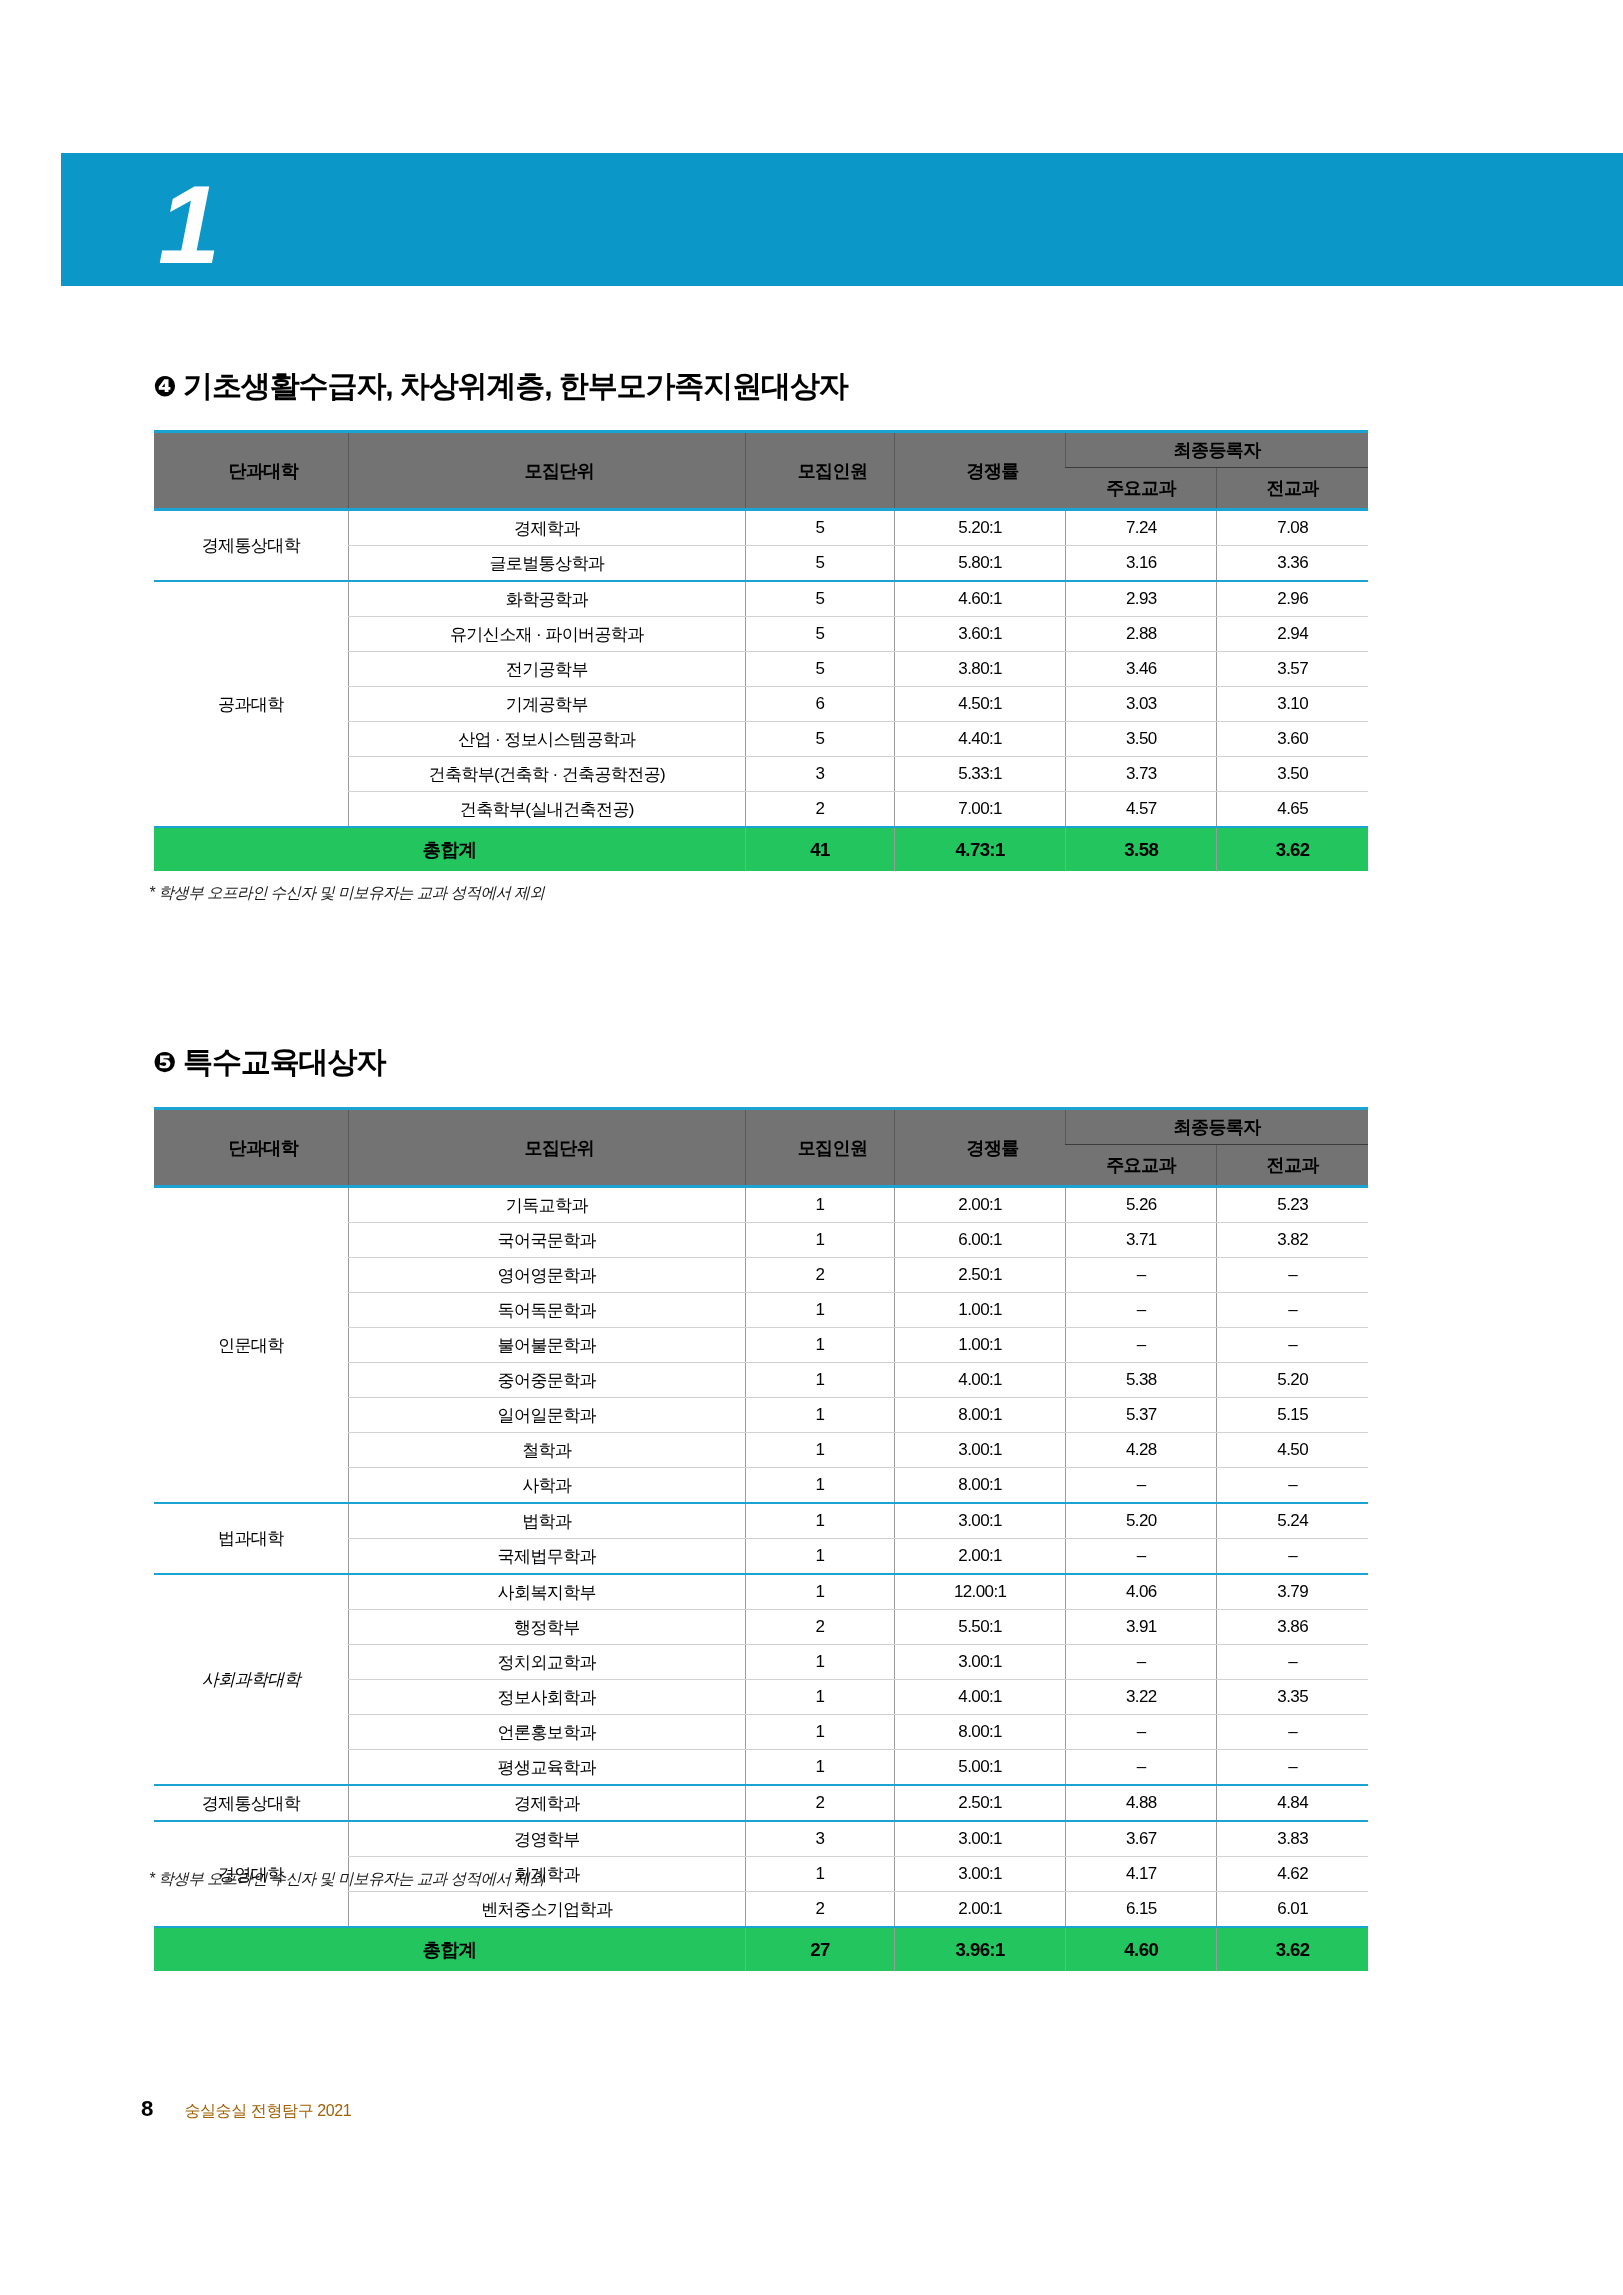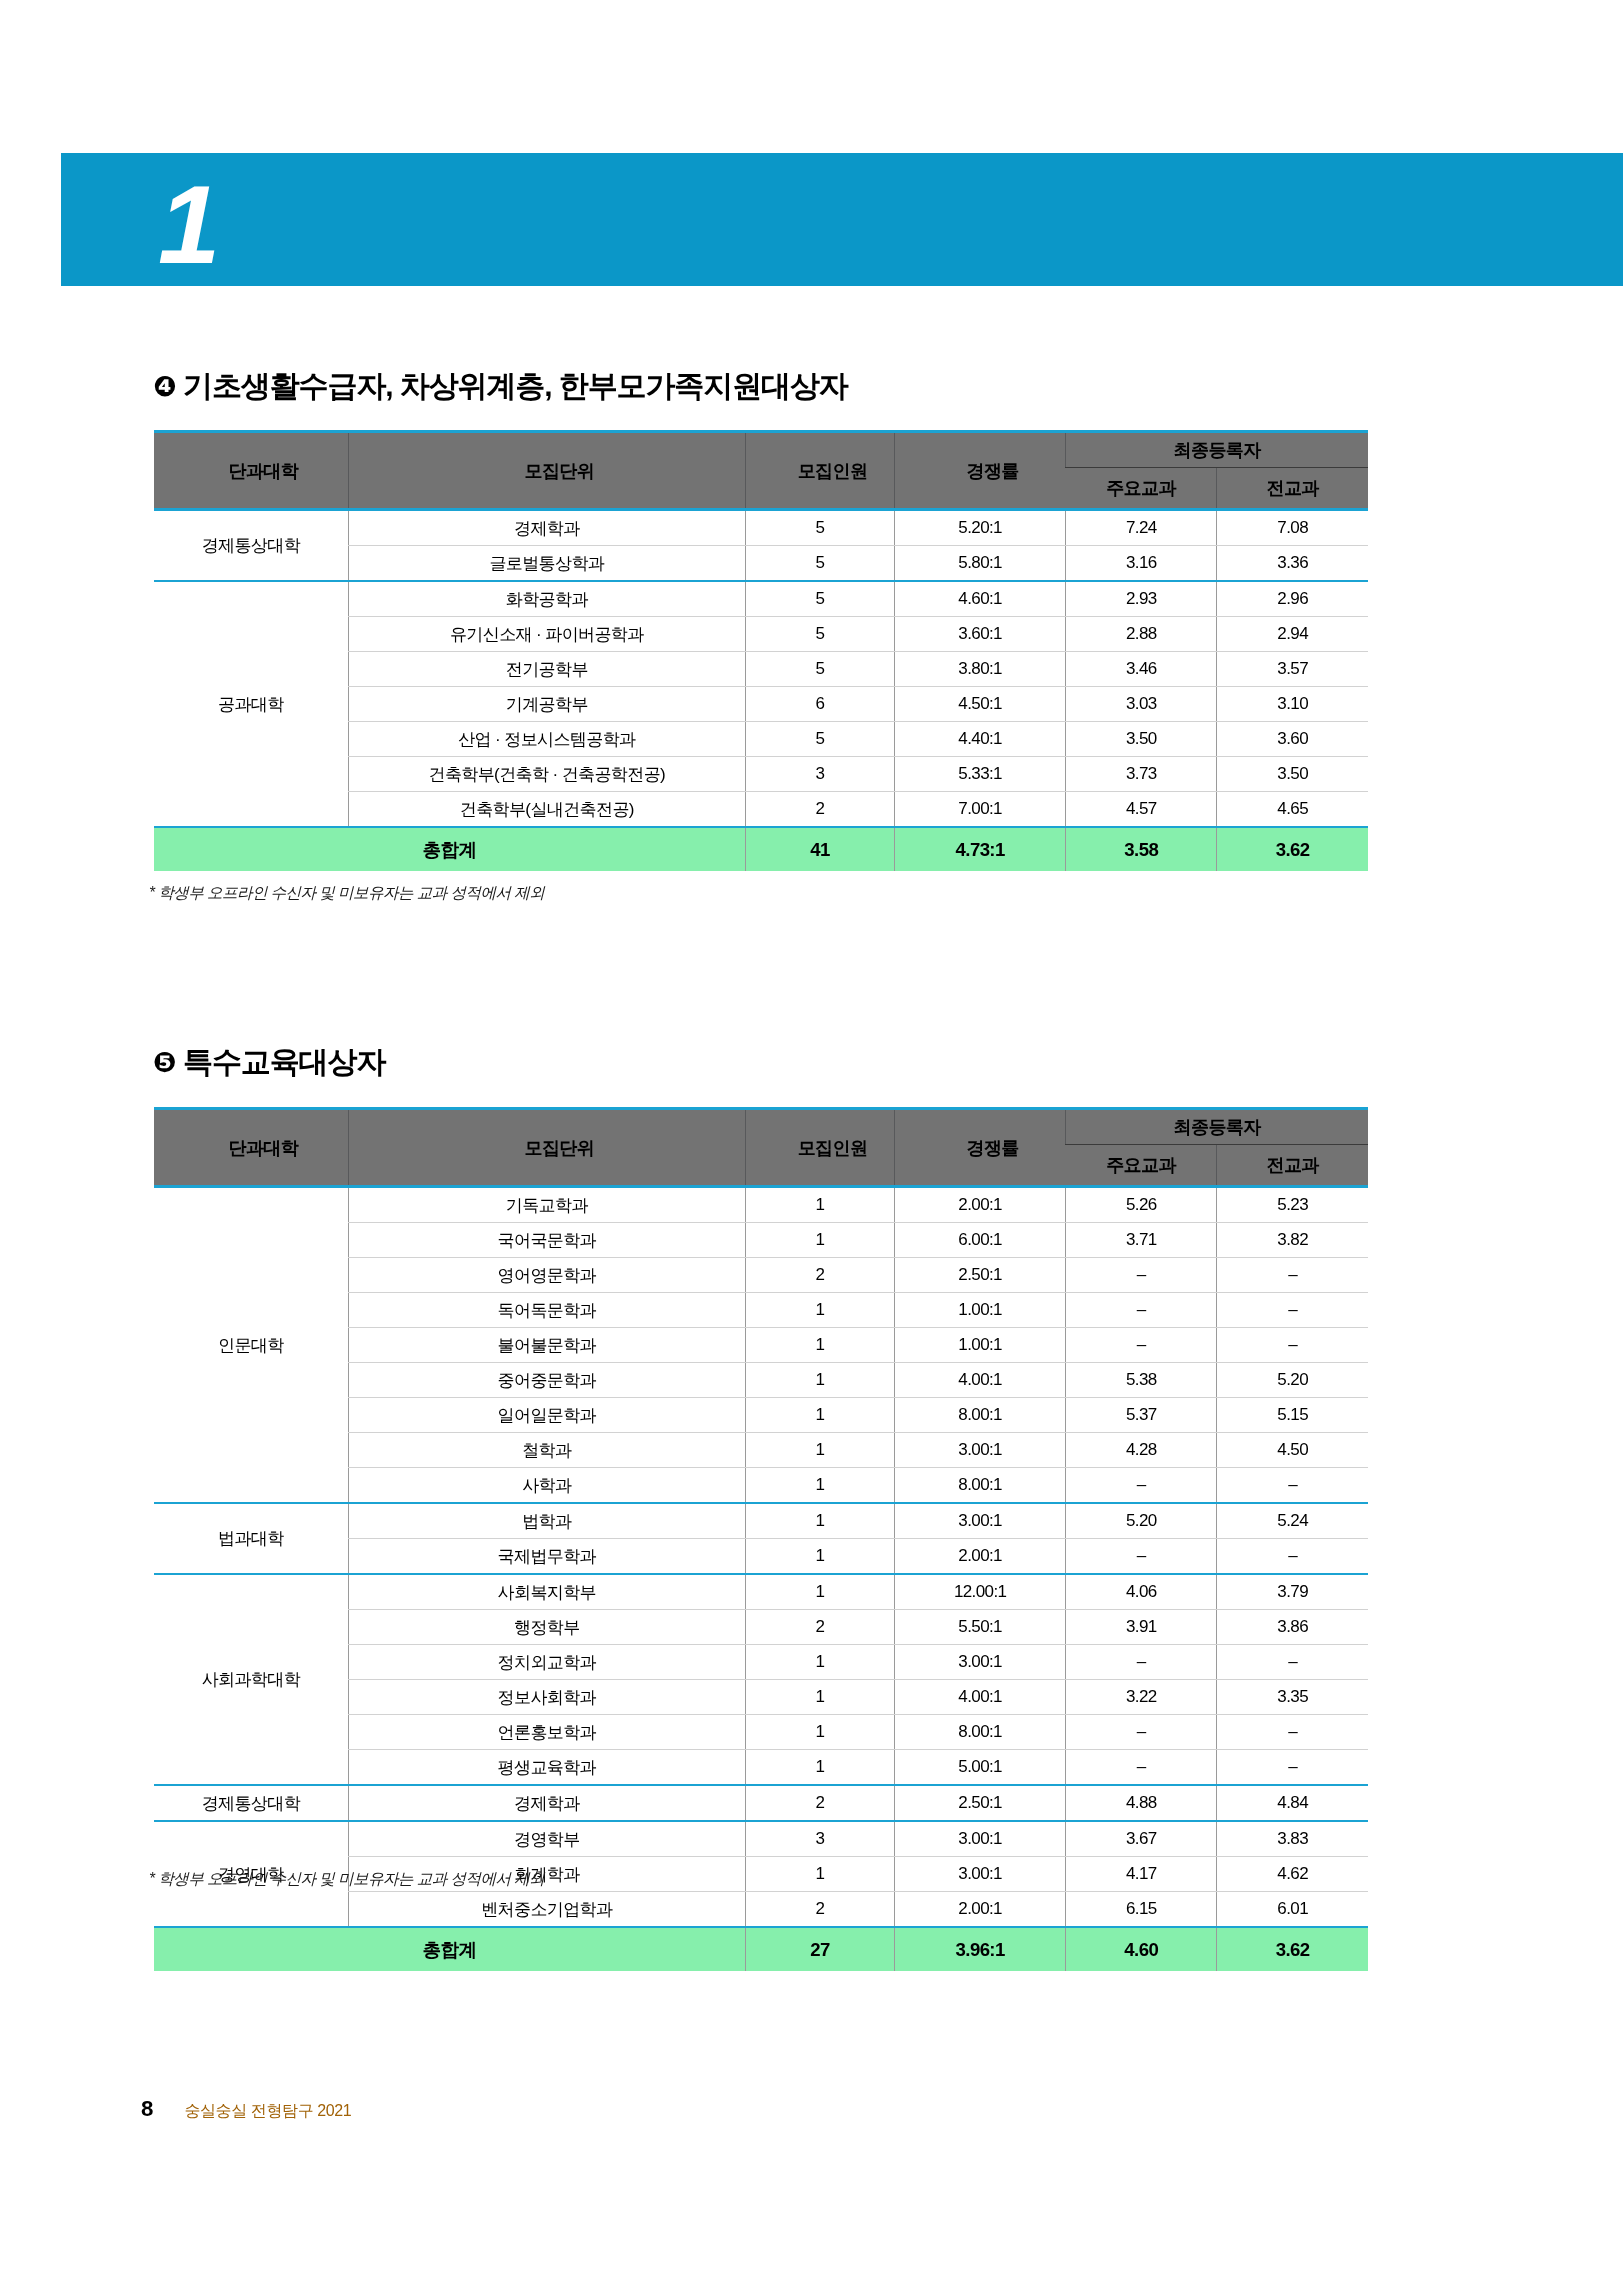--- a/index.html
+++ b/index.html
@@ -133,7 +133,7 @@
 
   
   tr.total-row td {
-    background: #86efac;
+    background: #22c55e;
     font-weight: 700;
     height: 43px;
     border-top: 2.2px solid #1ba3d3;

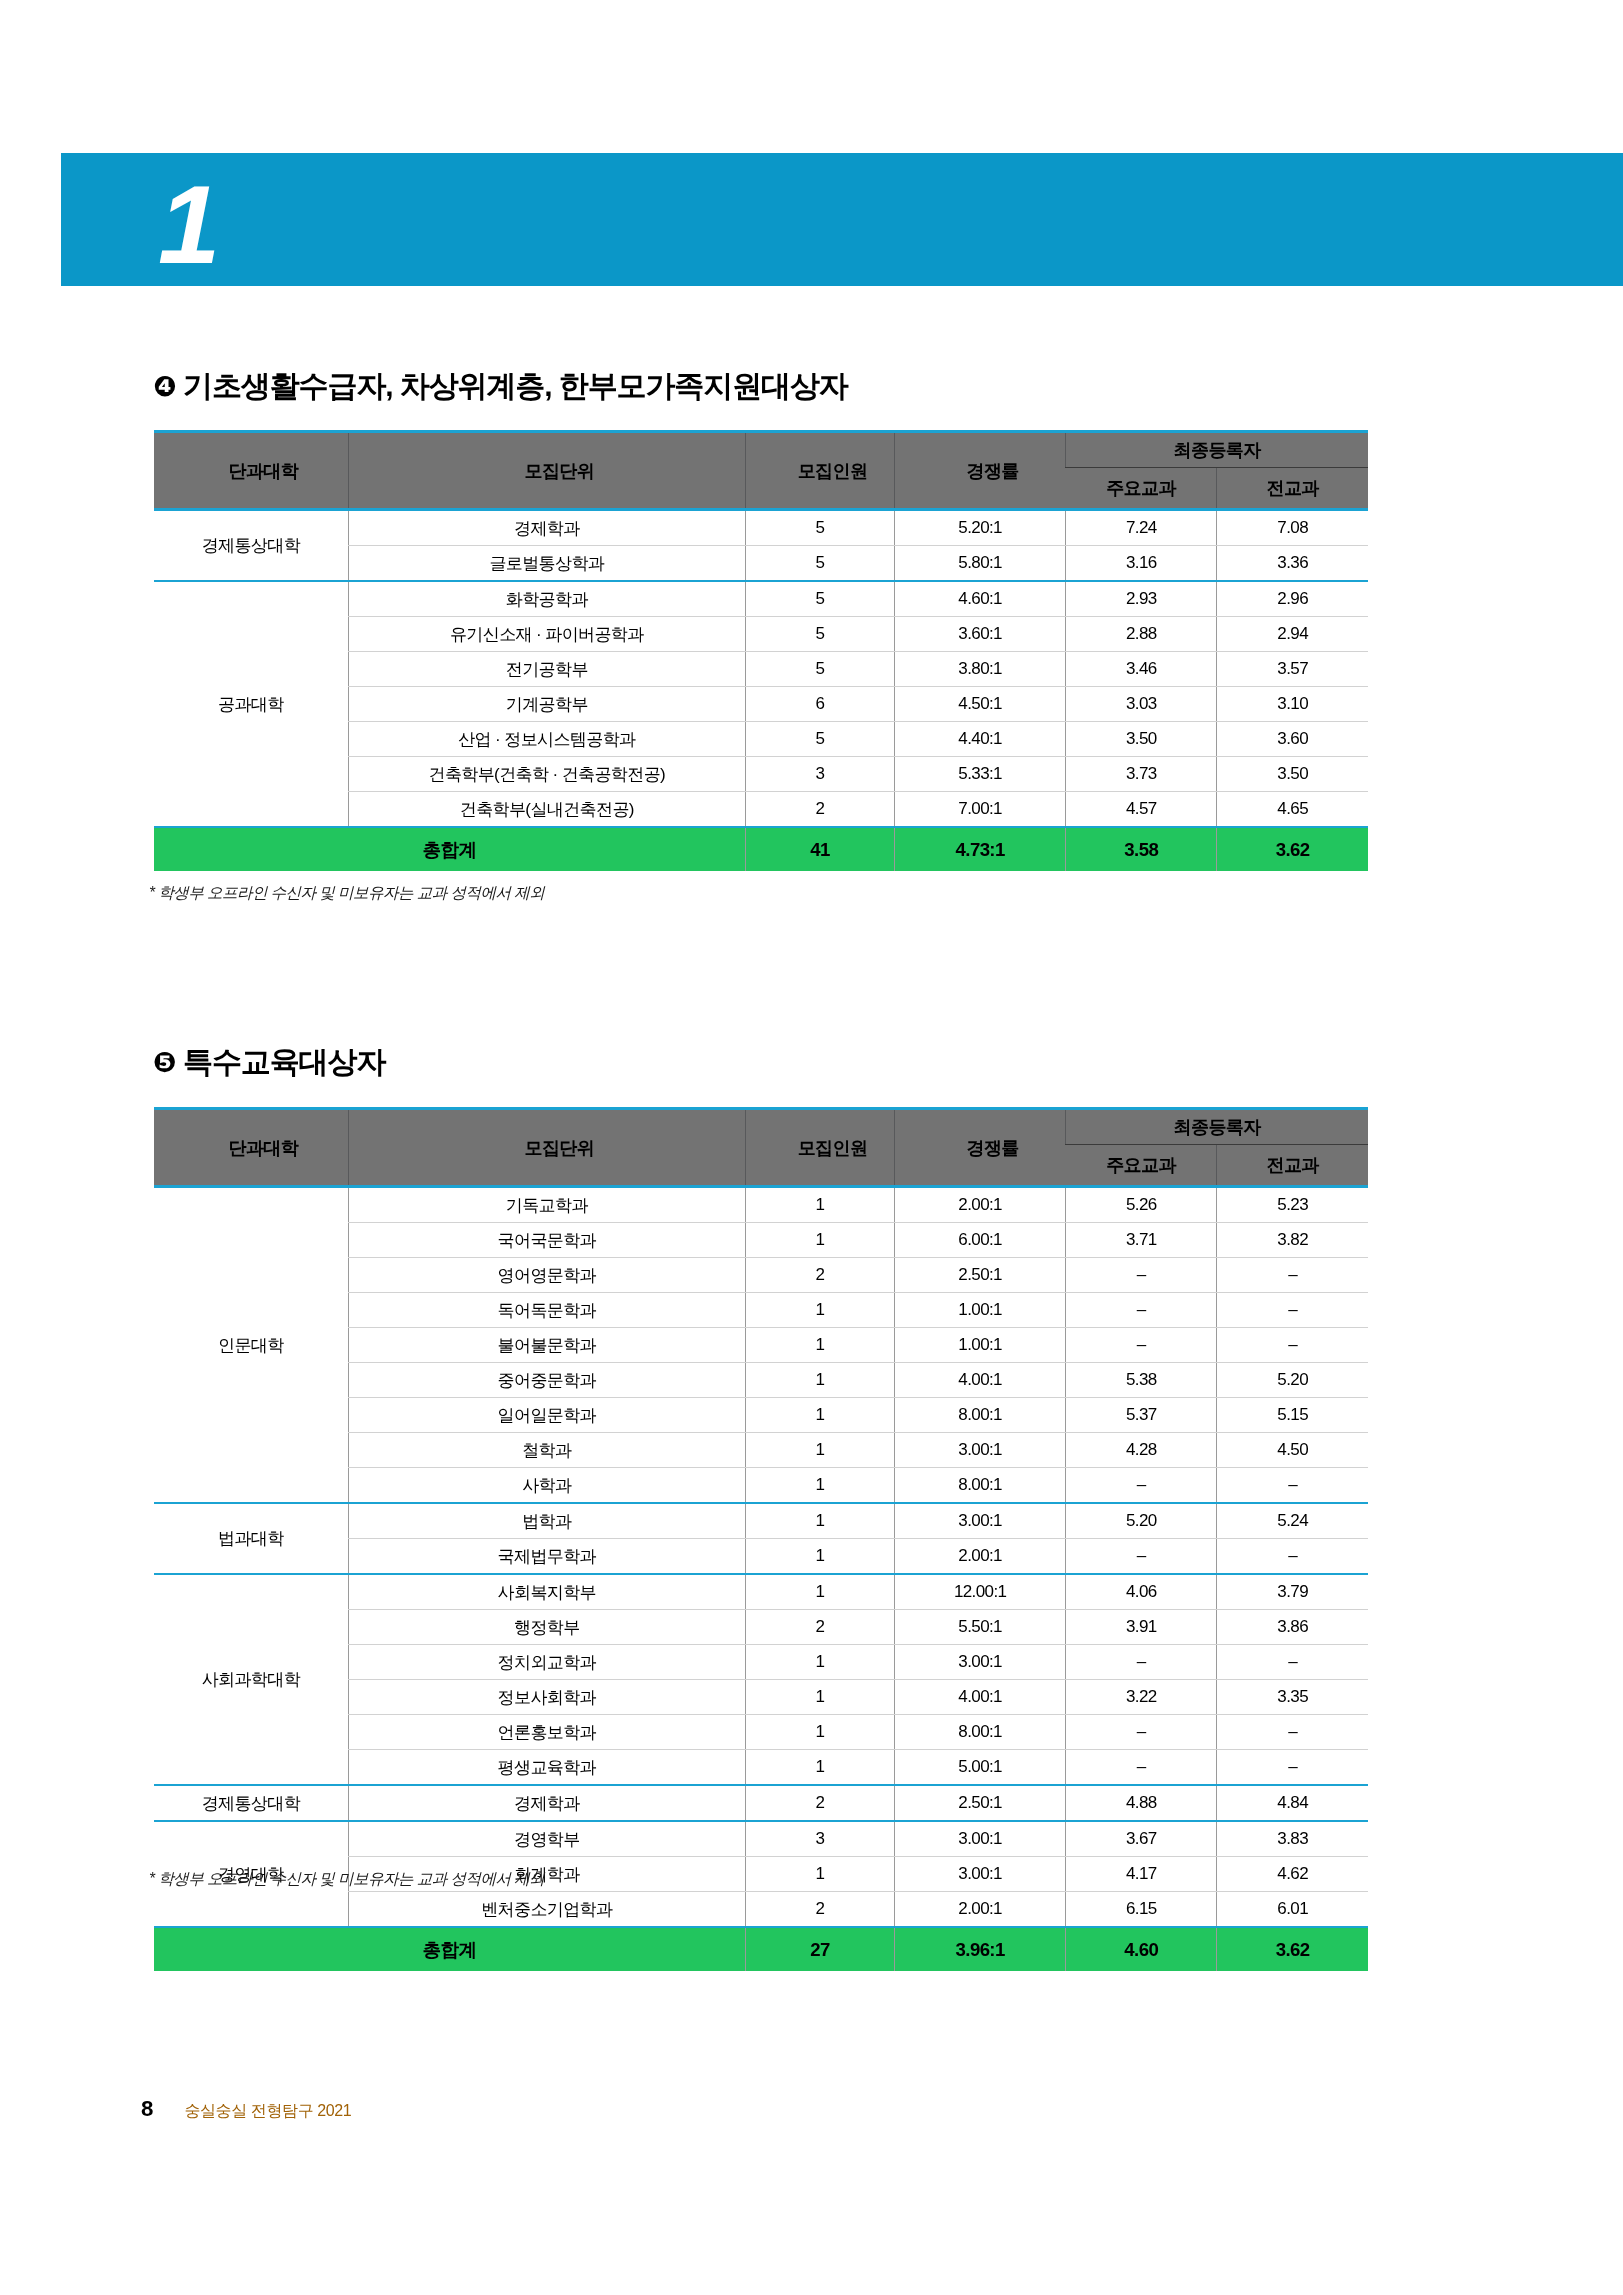--- a/index.html
+++ b/index.html
@@ -396,7 +396,7 @@
         <td>–</td>
       </tr>
       <tr>
-        <td class="col-college" rowspan="6" style="border-bottom: 2.2px solid rgb(27, 163, 211);">사회과학대학</td>
+        <td class="col-college" rowspan="6" style="border-bottom: 2.2px solid rgb(27, 163, 211); font-style: italic;">사회과학대학</td>
         <td>사회복지학부</td>
         <td>1</td>
         <td>12.00:1</td>

